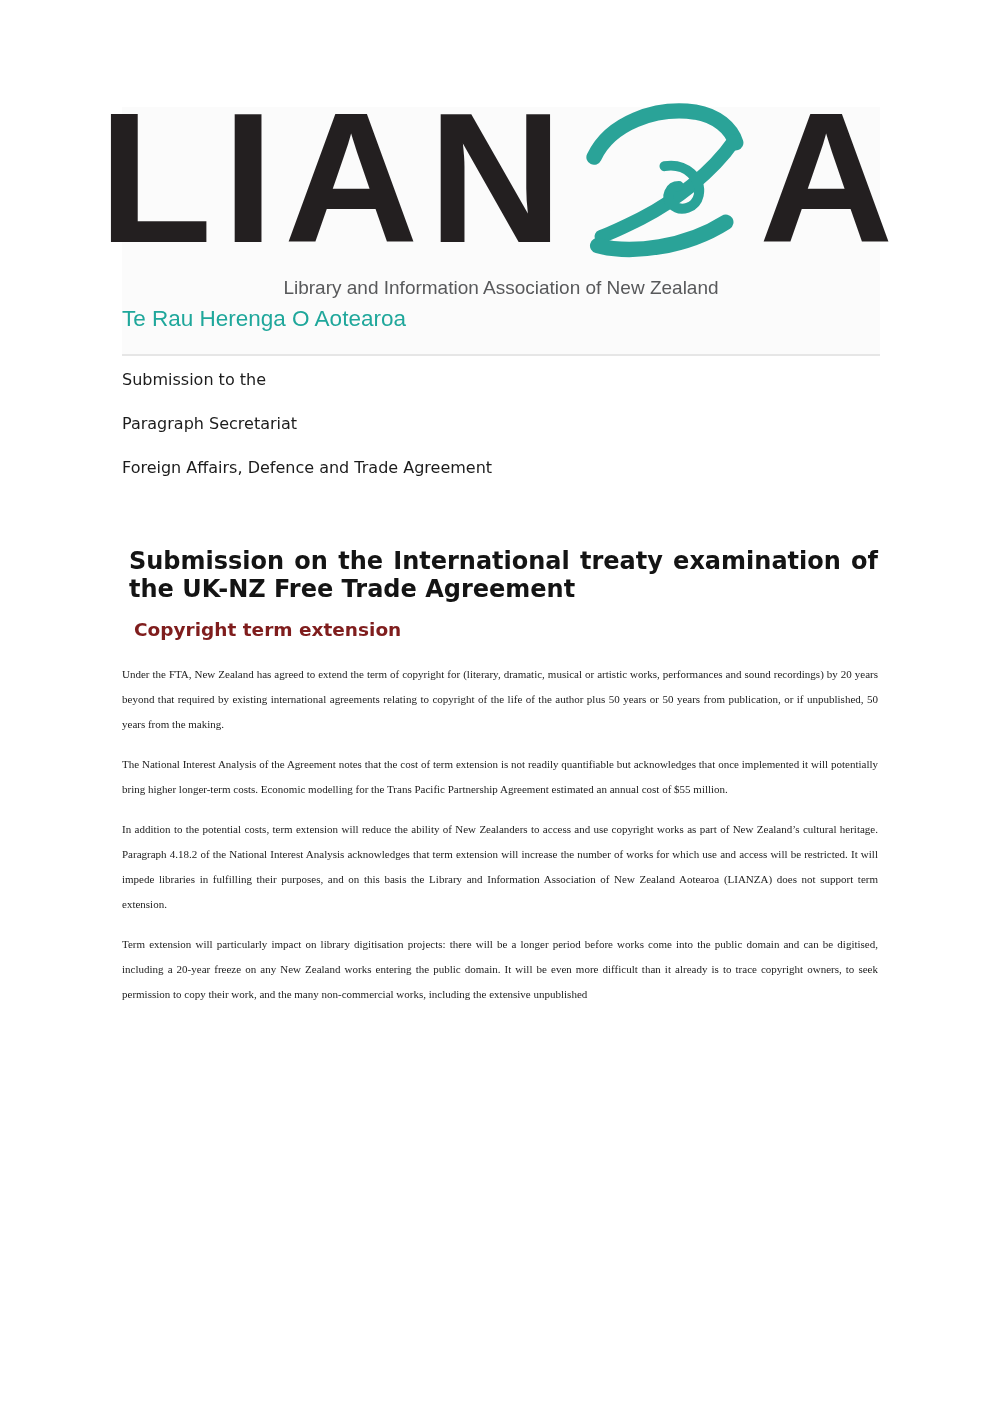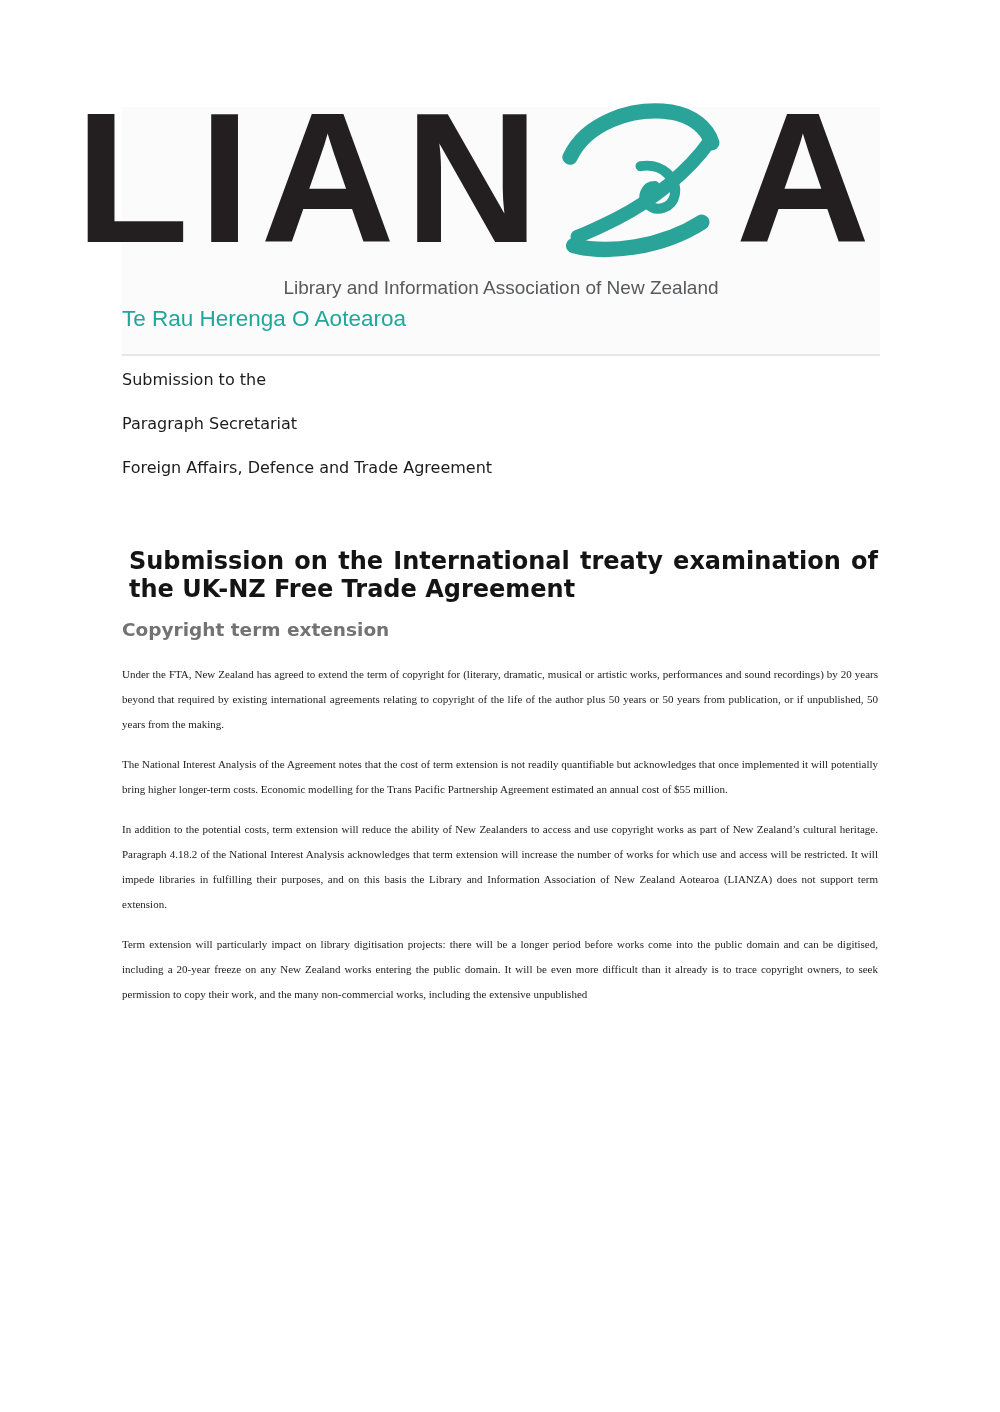--- a/index.html
+++ b/index.html
@@ -28,7 +28,7 @@
   }
   .logo-row {
     display: flex;
-    justify-content: flex-end;
+    justify-content: center;
     align-items: flex-end;
     column-gap: 12px;
     height: 140px;

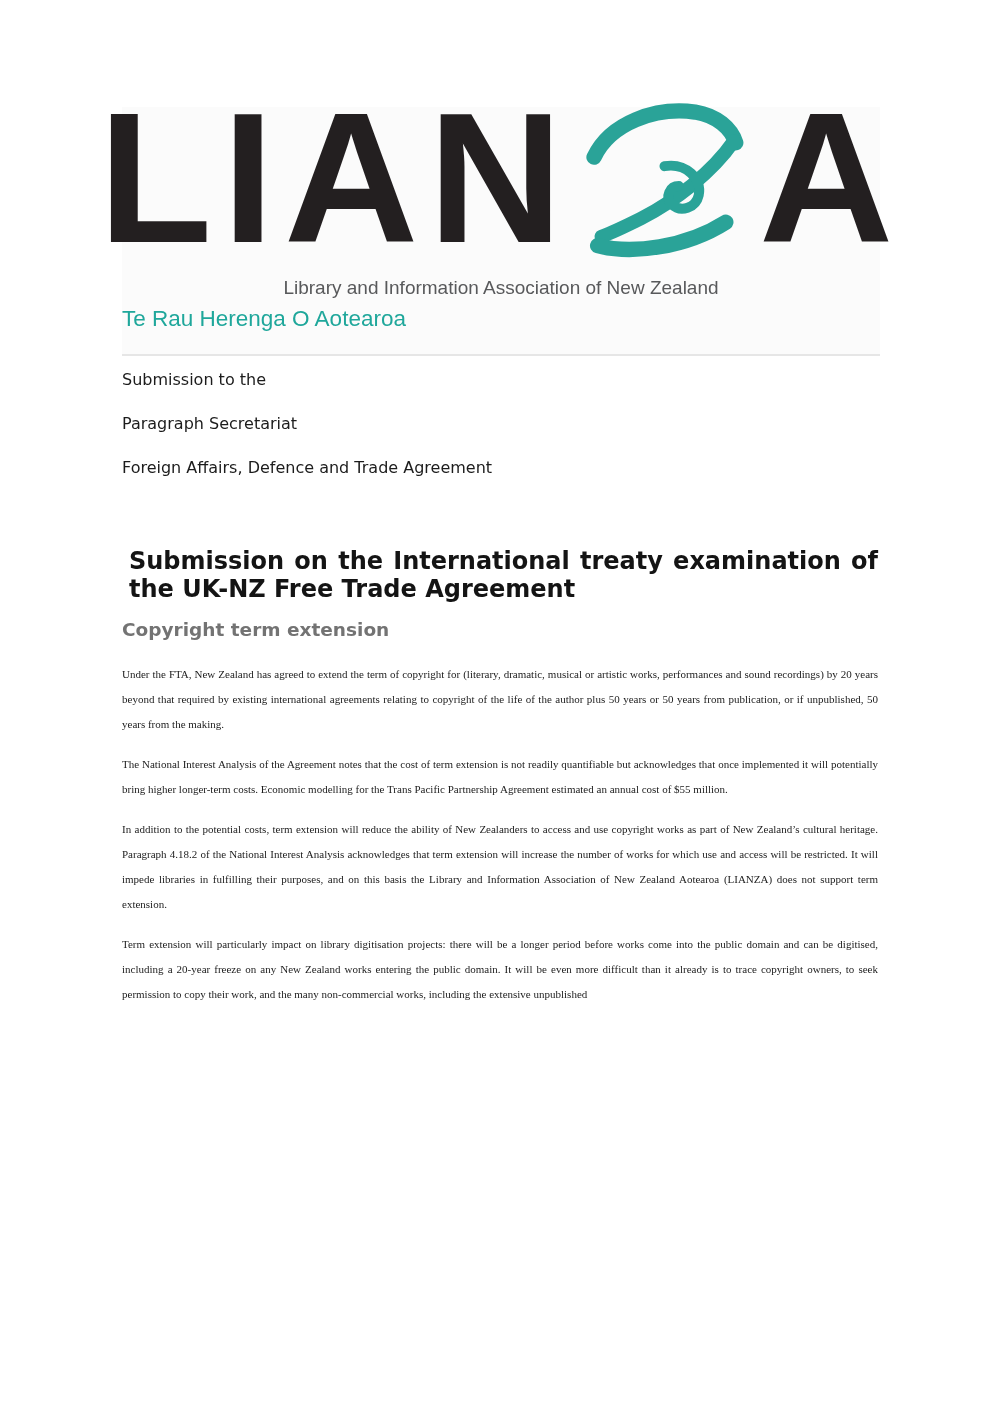--- a/index.html
+++ b/index.html
@@ -88,11 +88,11 @@
     text-align: justify;
   }
   h2.section-heading {
-    margin: 17px 0 23px 0;
+    margin: 17px 0 23px 12px;
     font-size: 18.5px;
     line-height: 19px;
     font-weight: bold;
-    color: #737373;
+    color: #7f1d1d;
   }
   p.body-par {
     margin: 0 0 15px 0;

